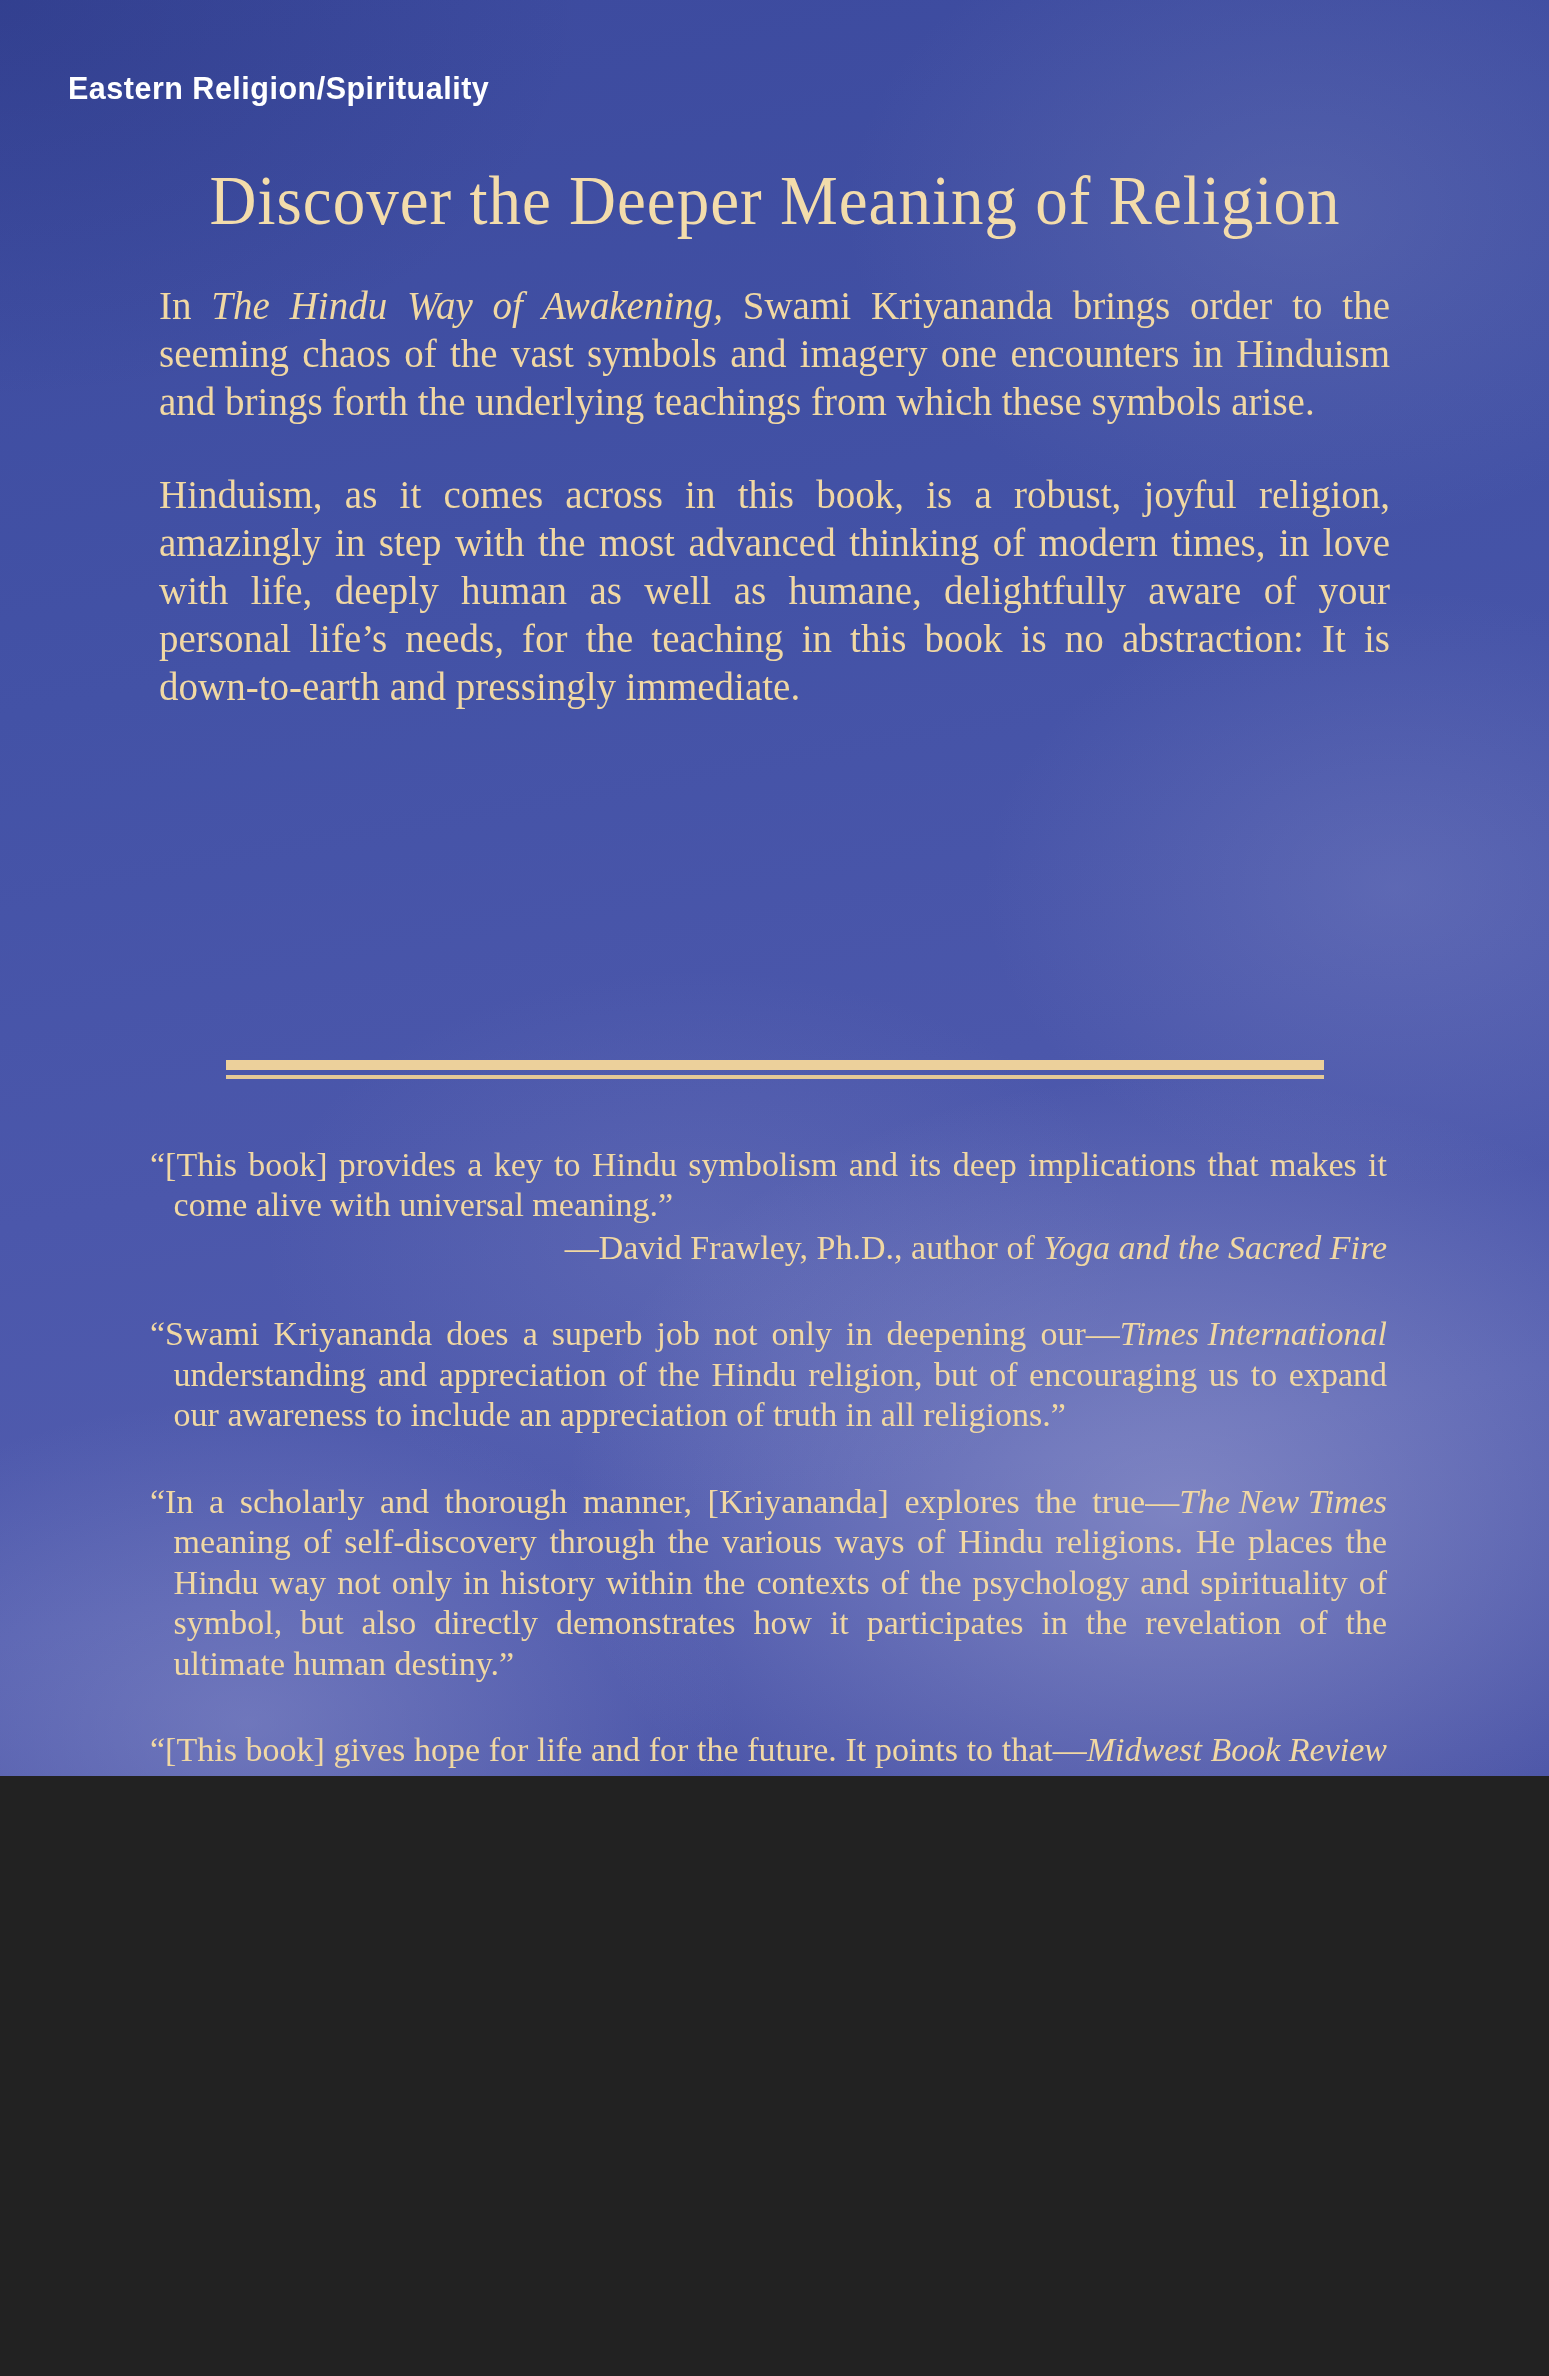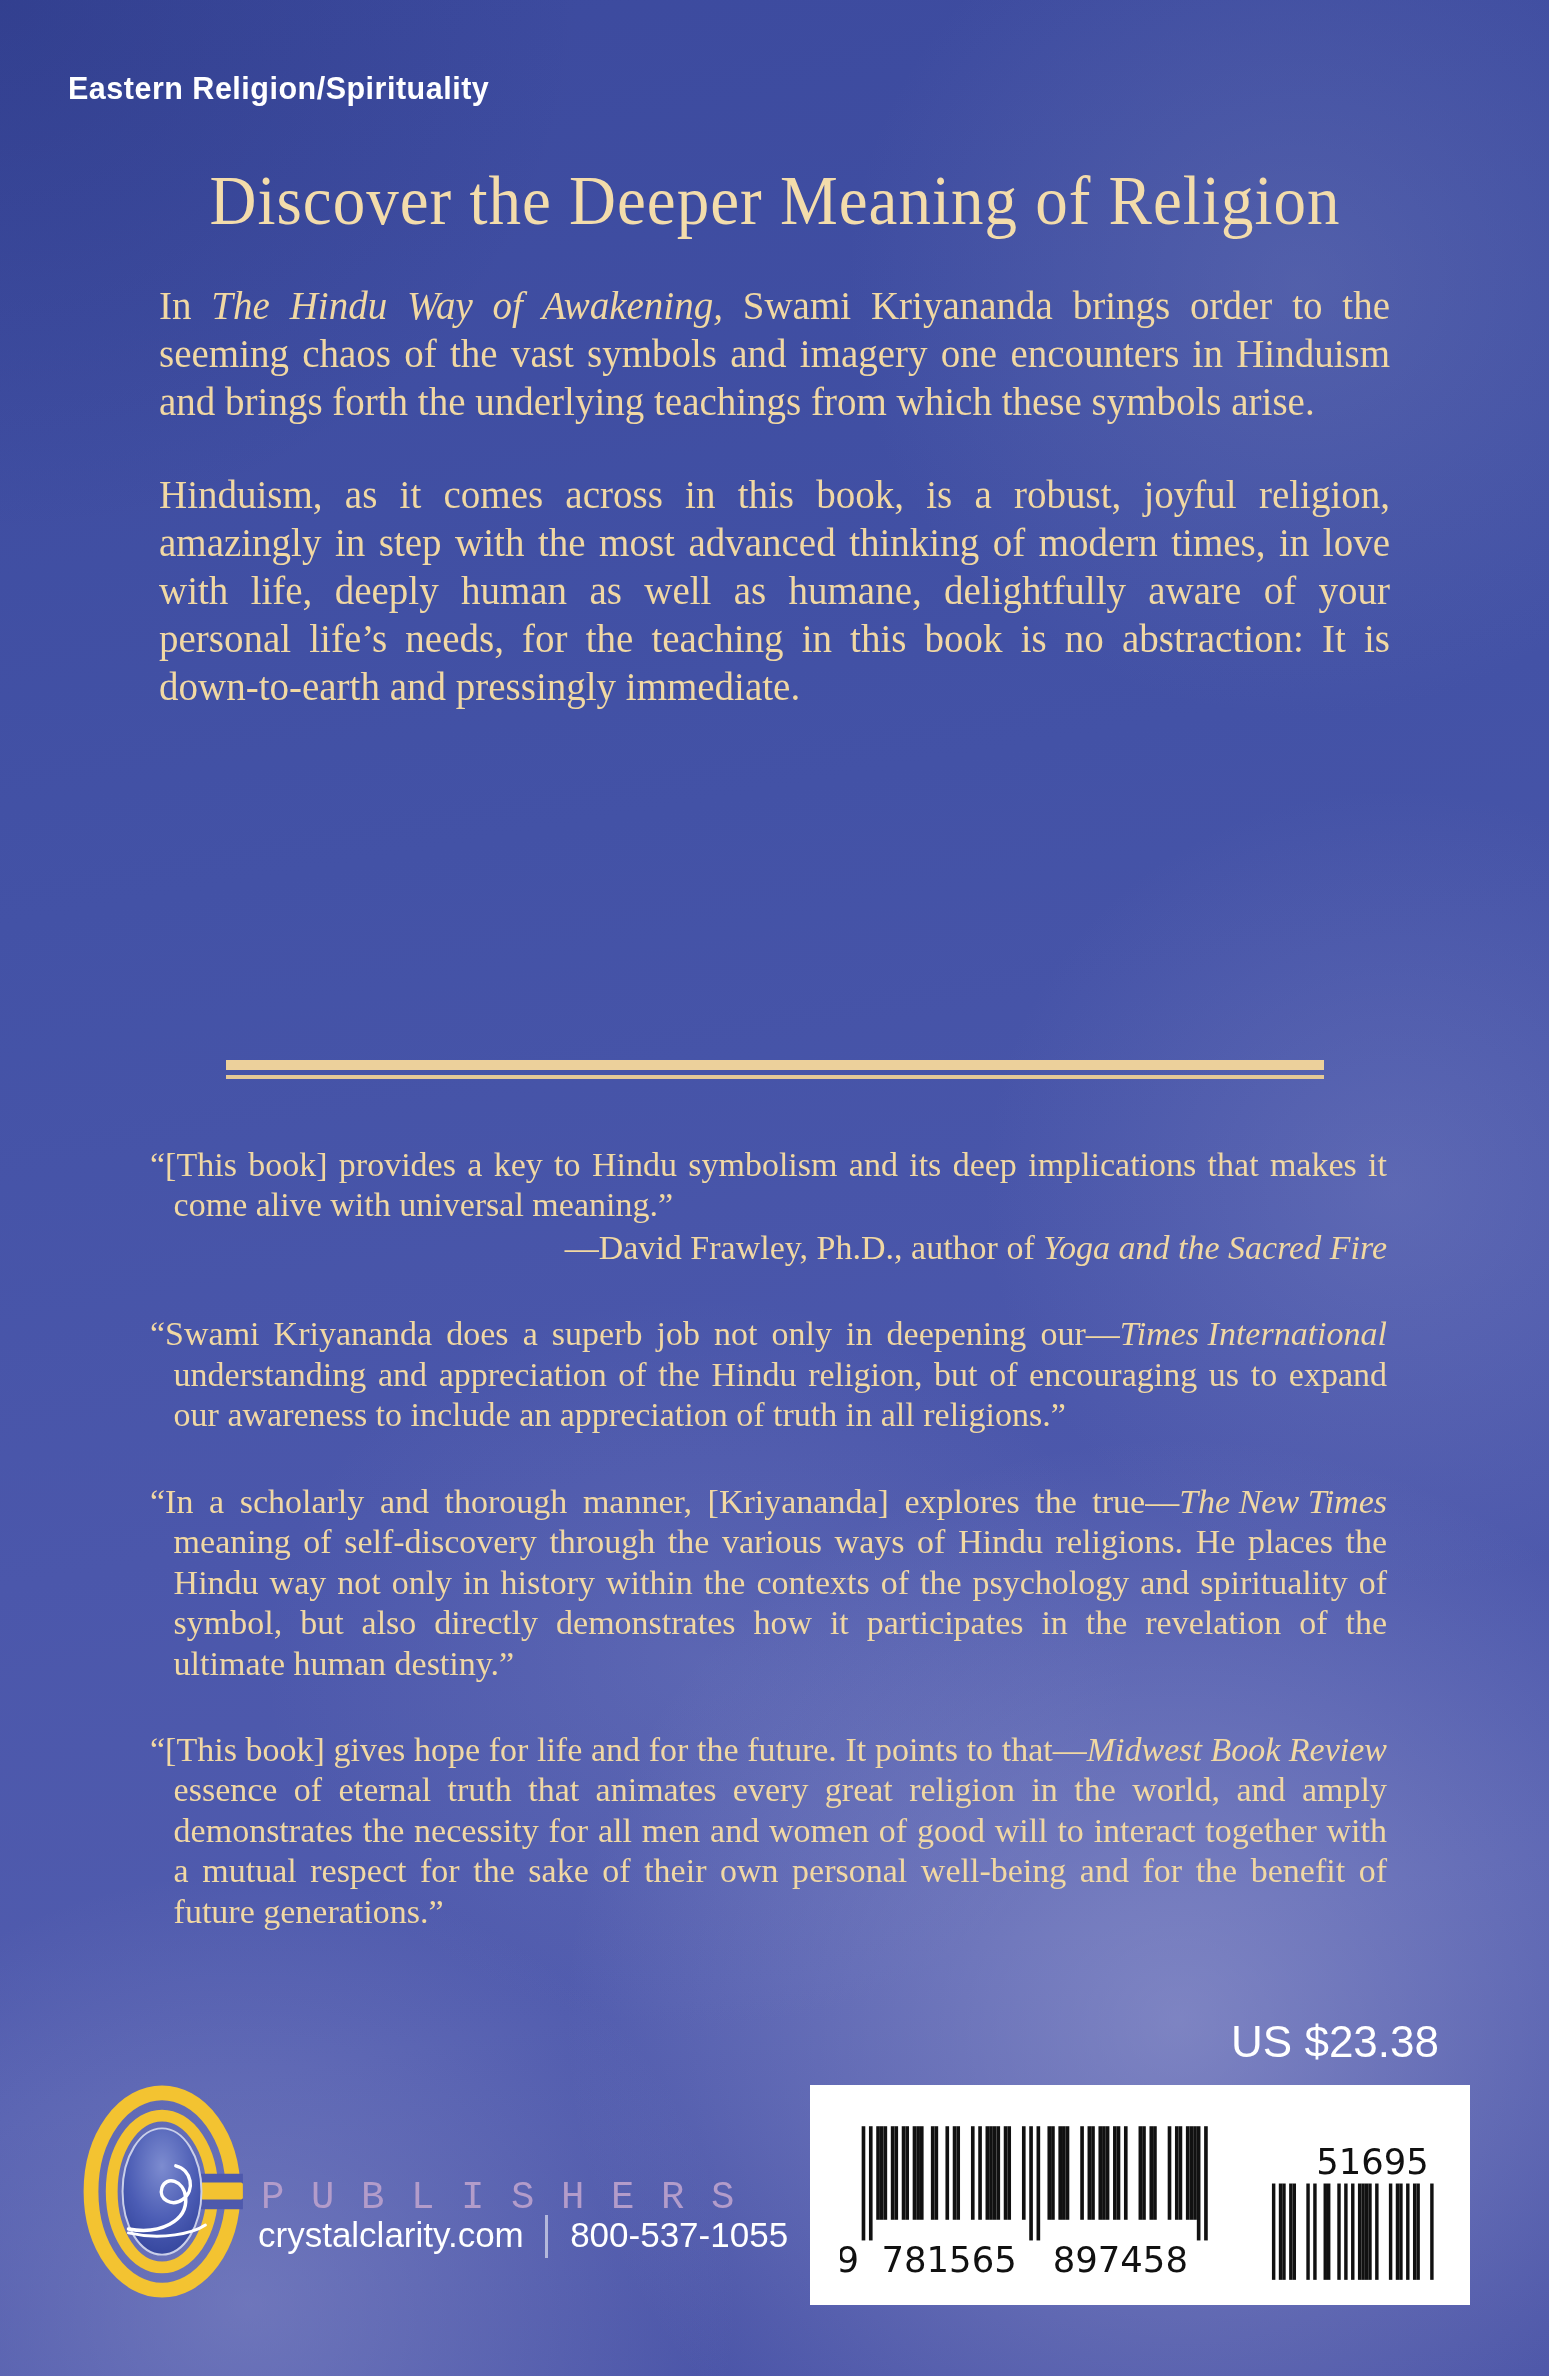--- a/index.html
+++ b/index.html
@@ -5,7 +5,7 @@
   html,body{margin:0;padding:0;background:#222;}
   .page{
     position:relative;
-    width:1550px;height:2376px;
+    width:1550px;height:1776px;
     overflow:hidden;
     font-family:"Liberation Serif", serif;
     background:

